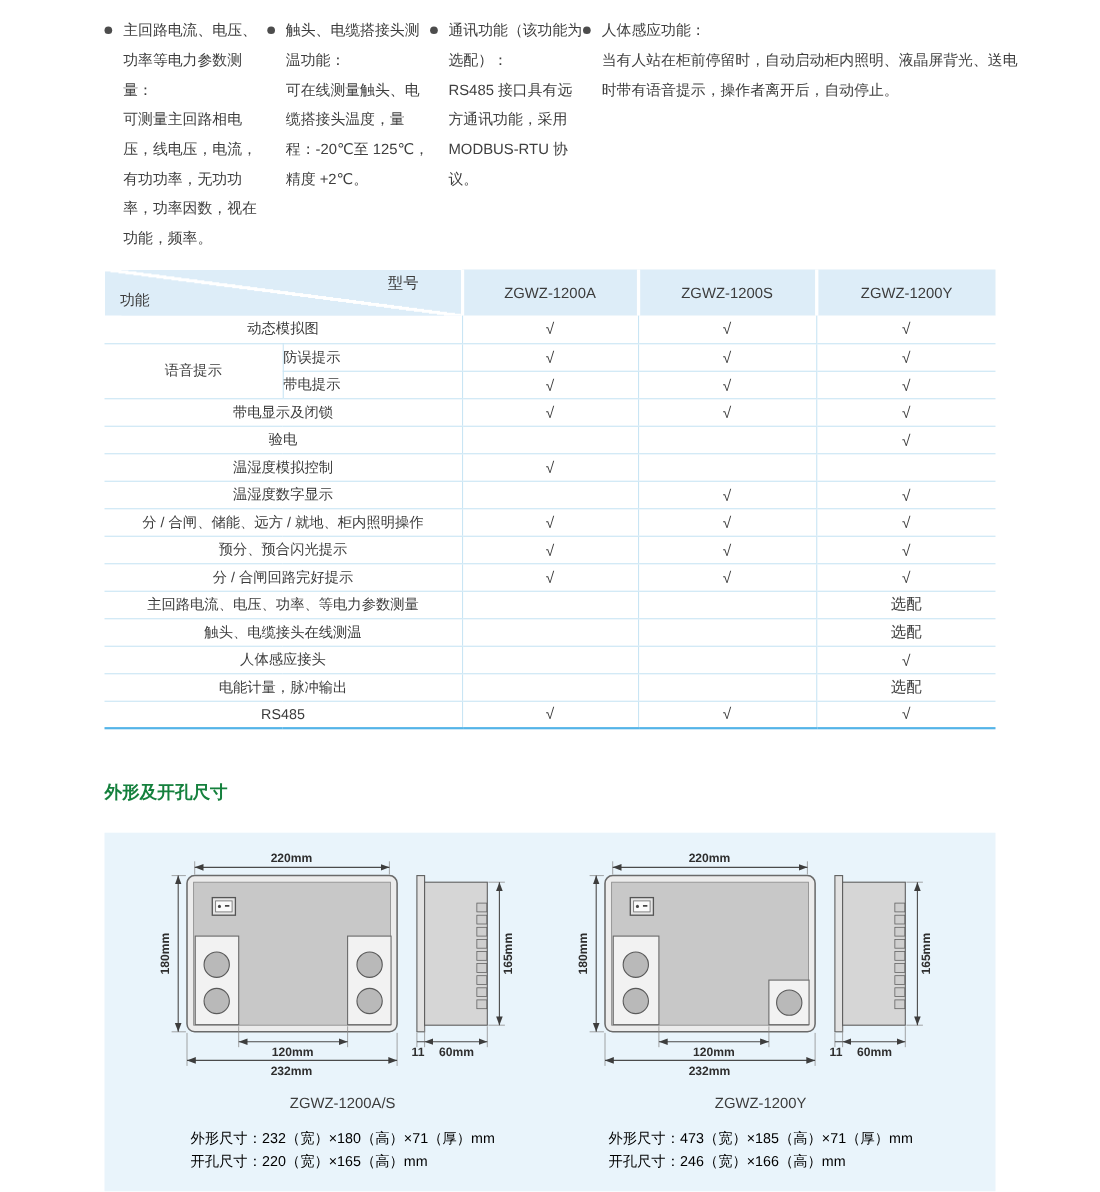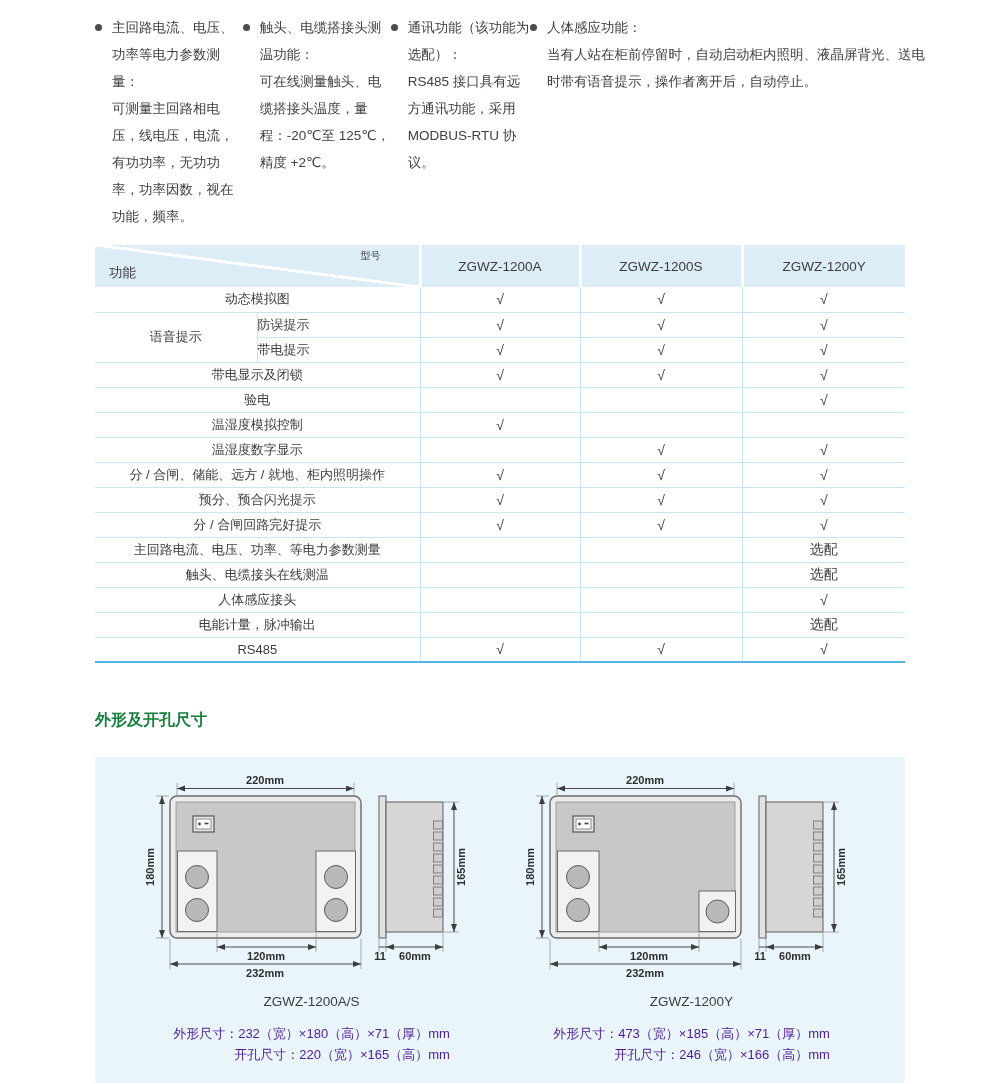--- a/index.html
+++ b/index.html
@@ -40,7 +40,7 @@
       var(--header-bg) calc(50% - 1.5px), #ffffff calc(50% - 1.5px),
       #ffffff calc(50% + 1.5px), var(--header-bg) calc(50% + 1.5px)) !important;
   }
-  .corner-type{position:absolute;top:4px;right:38px;font-size:10px;}
+  .corner-type{position:absolute;top:4px;right:38px;font-size:14px;}
   .corner-func{position:absolute;bottom:5px;left:14px;font-size:13.5px;}
   .spec-table tbody td{
     height:25px;border-bottom:1px solid var(--row-line);

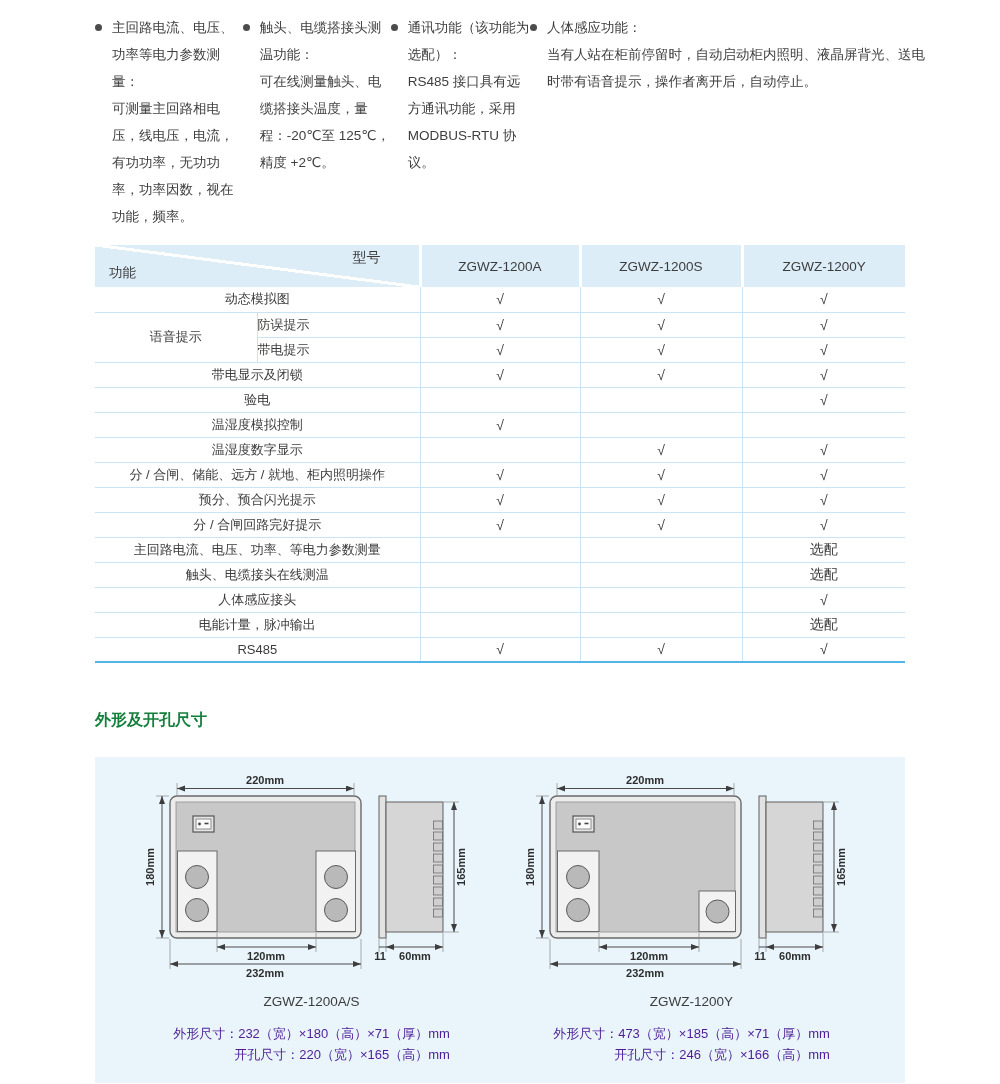--- a/index.html
+++ b/index.html
@@ -58,7 +58,7 @@
   .drawing-block.right{left:424px;}
   .drawing-caption{margin-top:6px;text-align:center;}
   .model-name{font-size:13.5px;color:#3c3c3c;margin-bottom:14px;}
-  .dim-lines{display:inline-block;text-align:right;font-size:13px;line-height:21px;color:#4c1d95;}
+  .dim-lines{display:inline-block;text-align:left;font-size:13px;line-height:21px;color:#000000;}
   
   svg .outline{fill:#ececec;stroke:#6a6a6a;stroke-width:1.4;}
   svg .face{fill:#c8c8c8;stroke:#8f8f8f;stroke-width:0.8;}

